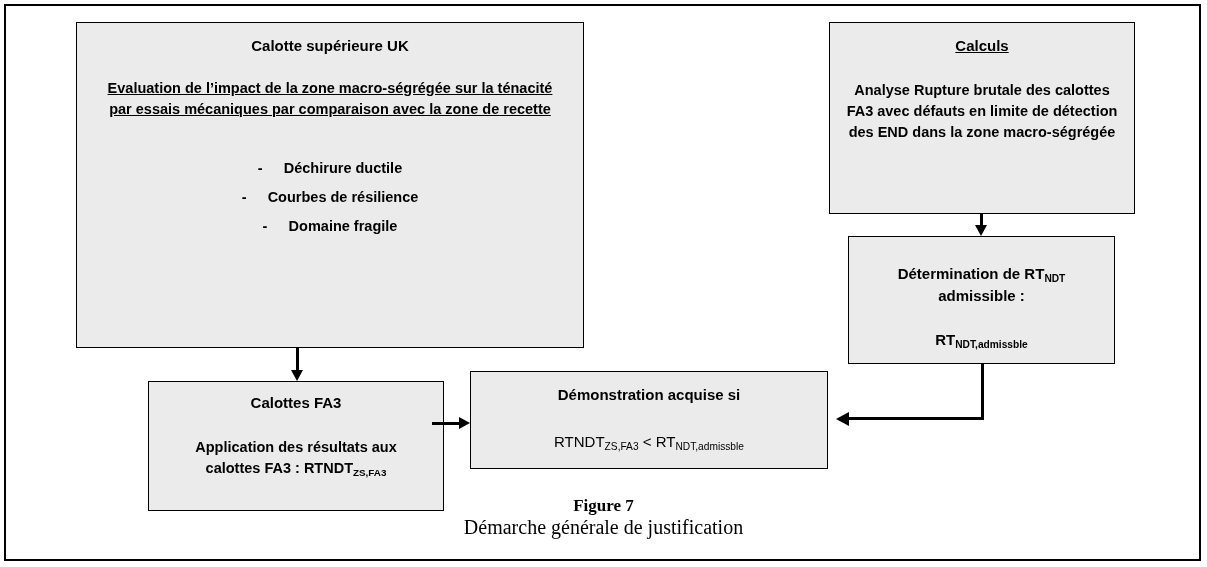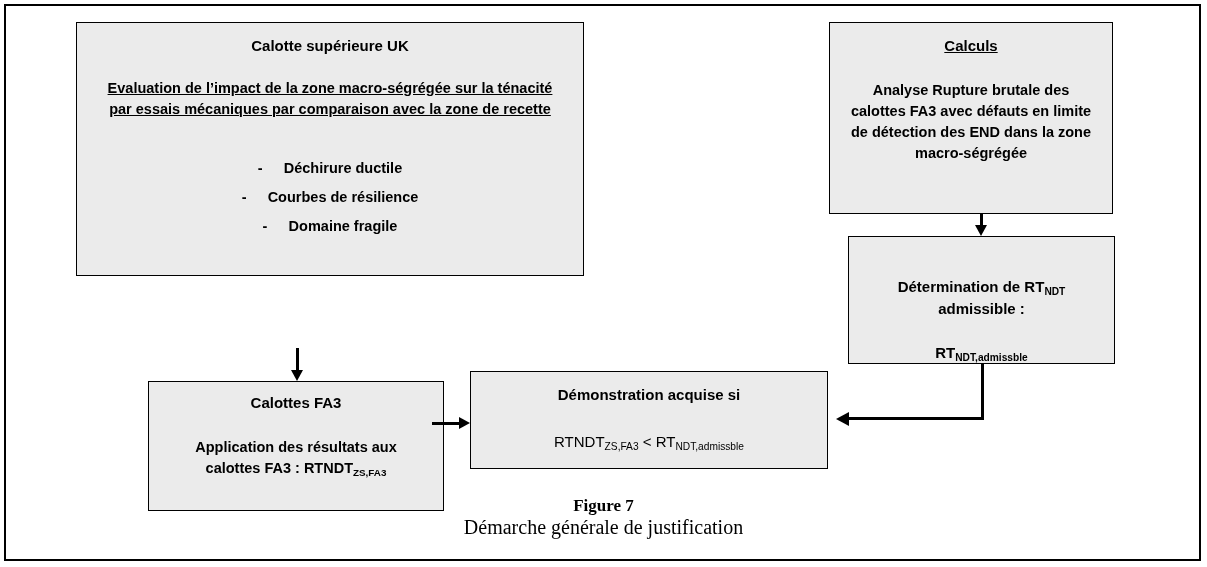--- a/index.html
+++ b/index.html
@@ -73,7 +73,7 @@
 
   
   #box-uk {
-    left: 76px; top: 22px; width: 508px; height: 254px;
+    left: 76px; top: 22px; width: 508px; height: 326px;
     padding: 14px 18px 4px 18px;
   }
   #box-uk .title { margin-bottom: 22px; }

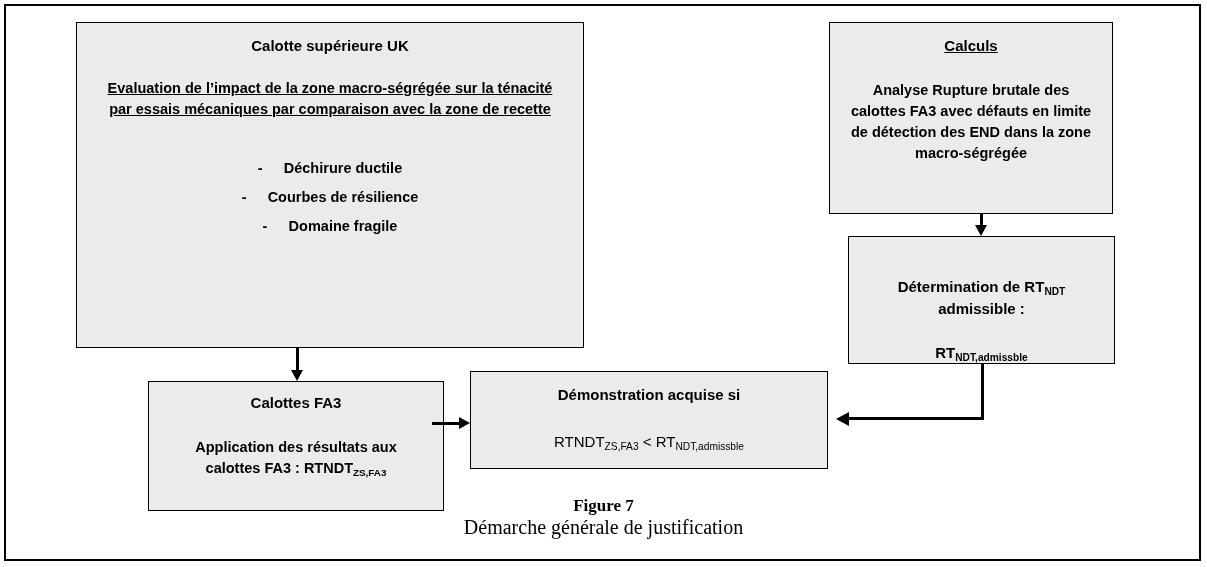--- a/index.html
+++ b/index.html
@@ -81,7 +81,7 @@
   #box-uk .bullets { margin-top: 22px; }
 
   #box-calculs {
-    left: 829px; top: 22px; width: 284px; height: 192px;
+    left: 829px; top: 22px; width: 306px; height: 192px;
     padding: 14px 14px 0 14px;
   }
   #box-calculs .title { margin-bottom: 24px; }

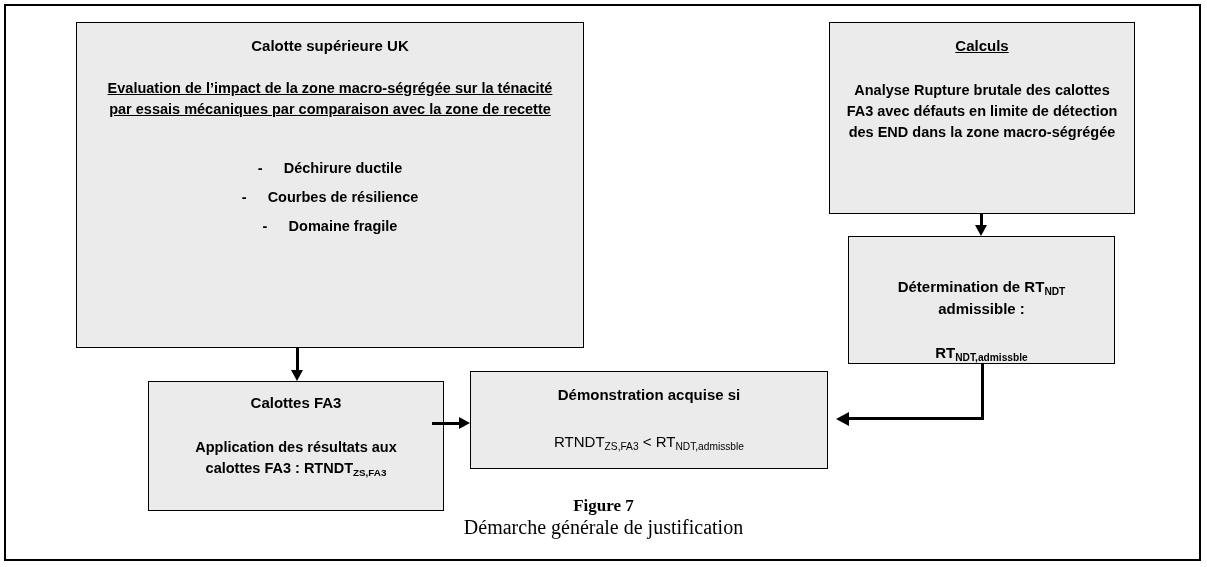--- a/index.html
+++ b/index.html
@@ -89,7 +89,7 @@
   #box-rtndt {
     left: 848px; top: 236px; width: 267px; height: 128px;
     padding: 14px 12px 0 12px;
-    justify-content: flex-end;
+    justify-content: center;
   }
   #box-rtndt .line1 { font-weight: bold; font-size: 15px; line-height: 1.35; }
   #box-rtndt .line2 { font-weight: bold; font-size: 15px; margin-top: 25px; }

